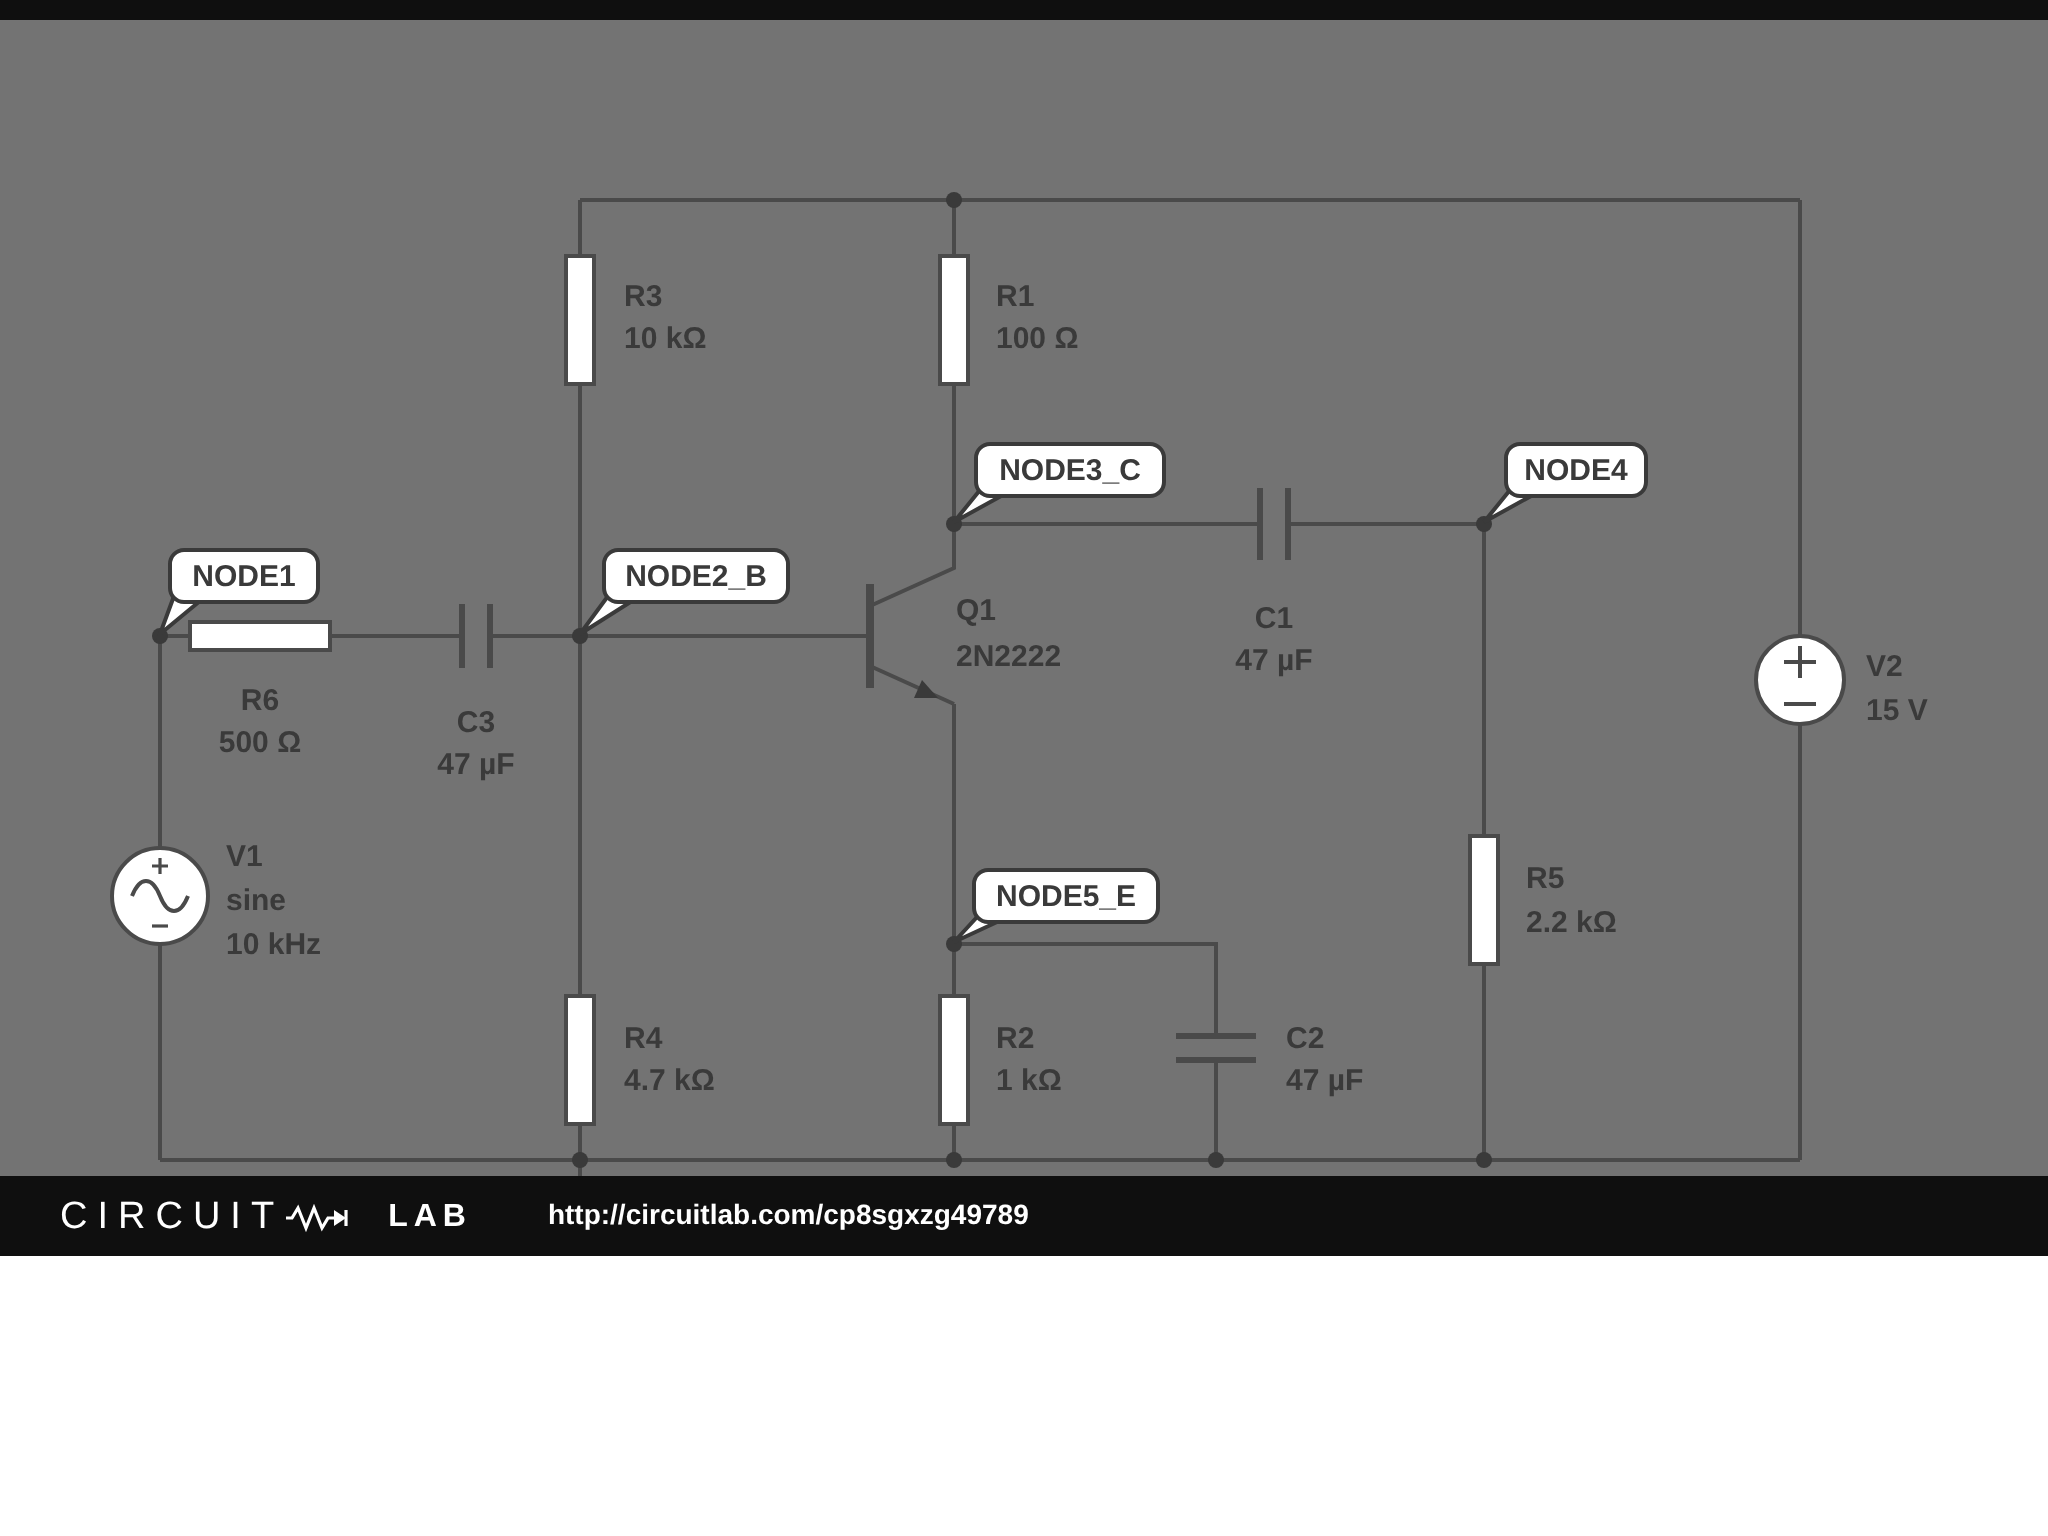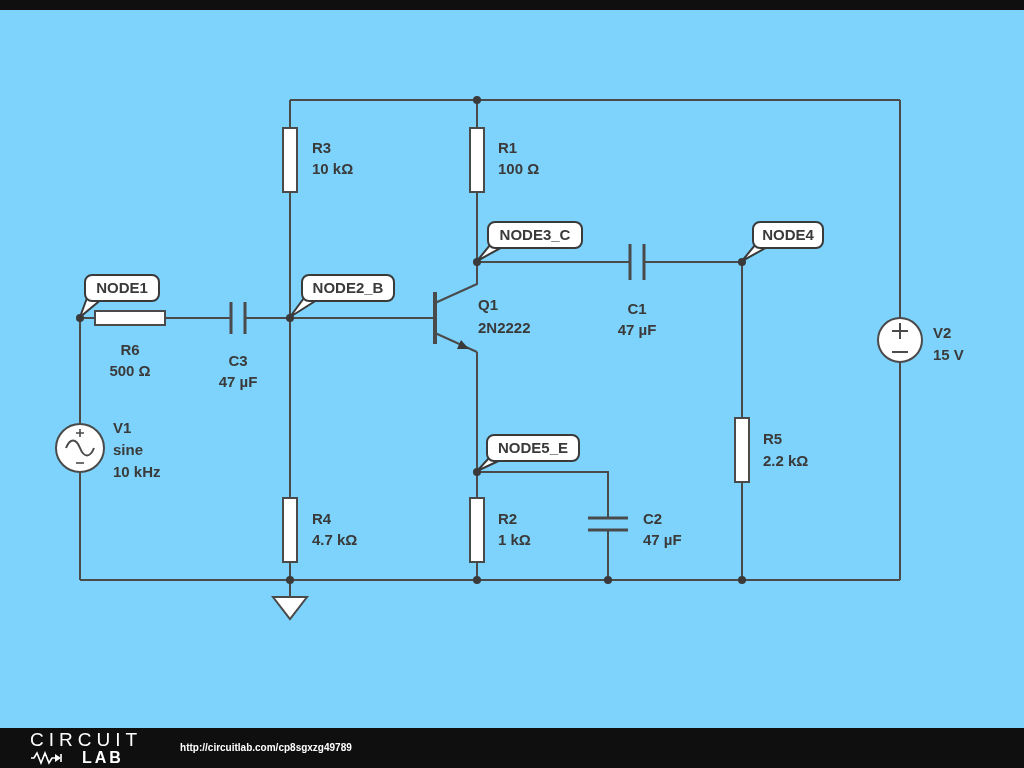--- a/index.html
+++ b/index.html
@@ -3,7 +3,7 @@
 <meta charset="utf-8">
 <style>
   html,body{margin:0;padding:0;}
-  .page{position:relative;width:1024px;height:768px;background:#7dd3fc;overflow:hidden;
+  .page{position:relative;width:1024px;height:628px;background:#737373;overflow:hidden;
         font-family:"Liberation Sans",sans-serif;text-align:center;}
   .topbar{position:absolute;top:0;left:0;width:100%;height:10px;background:#0f0f0f;}
   .schematic{position:absolute;top:0;left:0;}

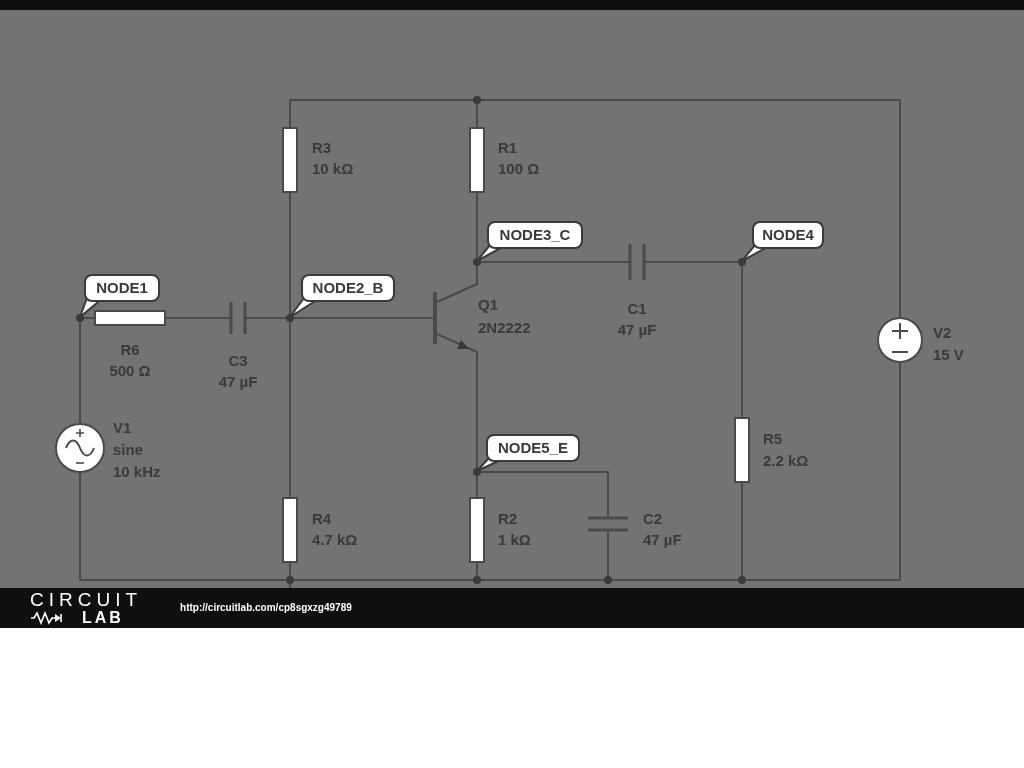--- a/index.html
+++ b/index.html
@@ -11,7 +11,7 @@
   .nodetxt{font-family:"Liberation Sans",sans-serif;font-weight:bold;font-size:15px;fill:#3a3a3a;}
   .footer{position:absolute;left:0;bottom:0;width:100%;height:40px;background:#0f0f0f;
           display:flex;align-items:center;color:#fff;}
-  .logo{margin-left:30px;display:flex;flex-direction:column;line-height:1;}
+  .logo{margin-left:30px;display:flex;flex-direction:row;line-height:1;}
   .logo-top{font-size:19px;letter-spacing:5px;font-weight:normal;}
   .logo-bottom{display:flex;align-items:center;gap:16px;margin-top:1px;}
   .logo-lab{font-size:16px;font-weight:bold;letter-spacing:3px;}

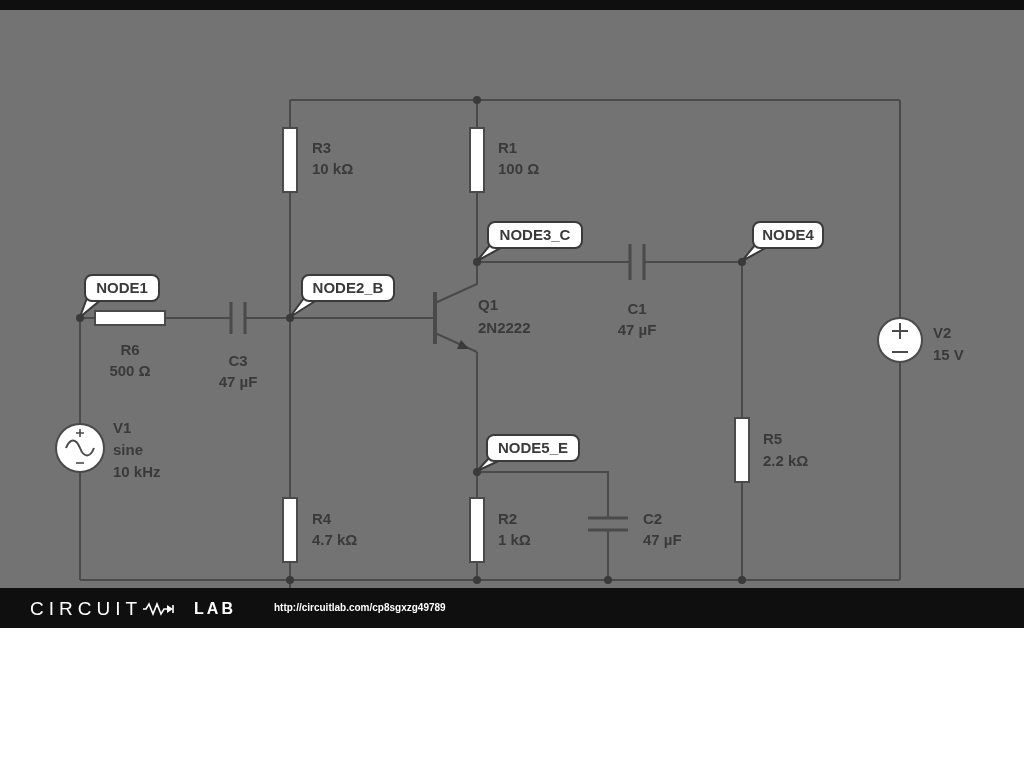--- a/index.html
+++ b/index.html
@@ -18,7 +18,7 @@
   .f-text{margin-left:38px;display:flex;flex-direction:column;line-height:1.25;}
   .f-line1{font-size:15px;font-weight:bold;}
   .author{font-style:italic;}
-  .f-url{font-size:10px;font-weight:bold;}
+  .f-url{font-size:14px;font-weight:bold;}
 </style>
 </head>
 <body>

